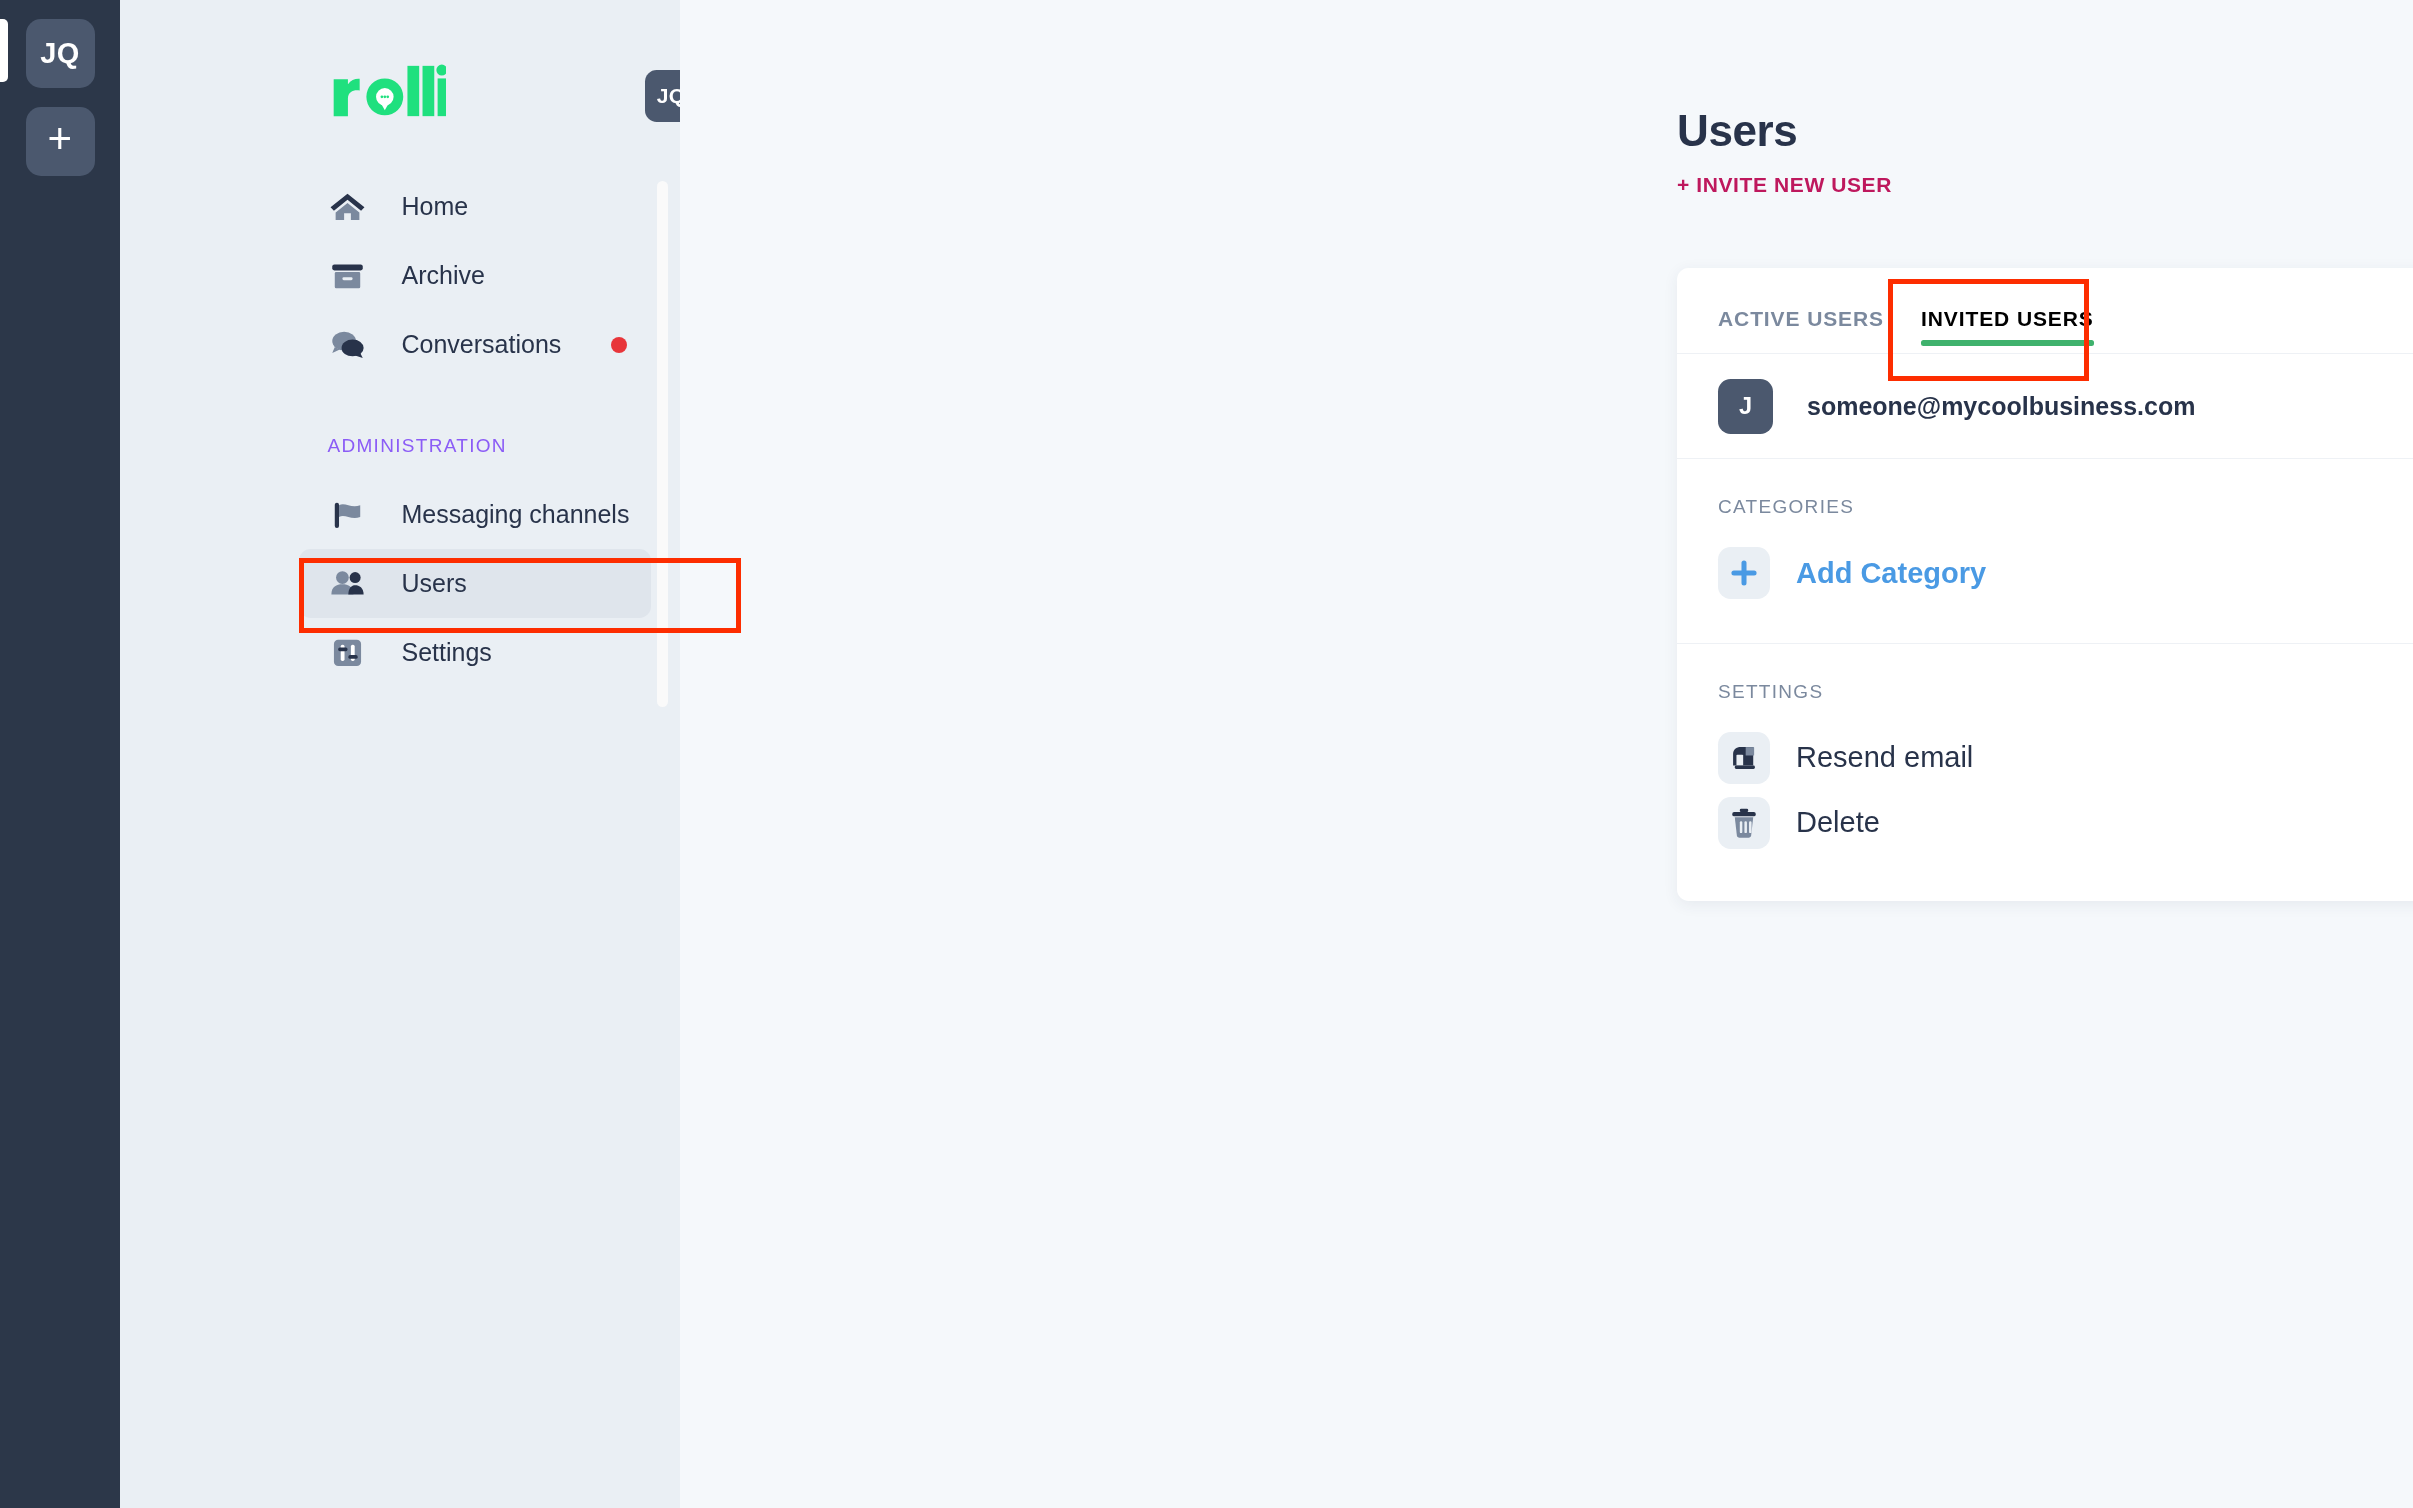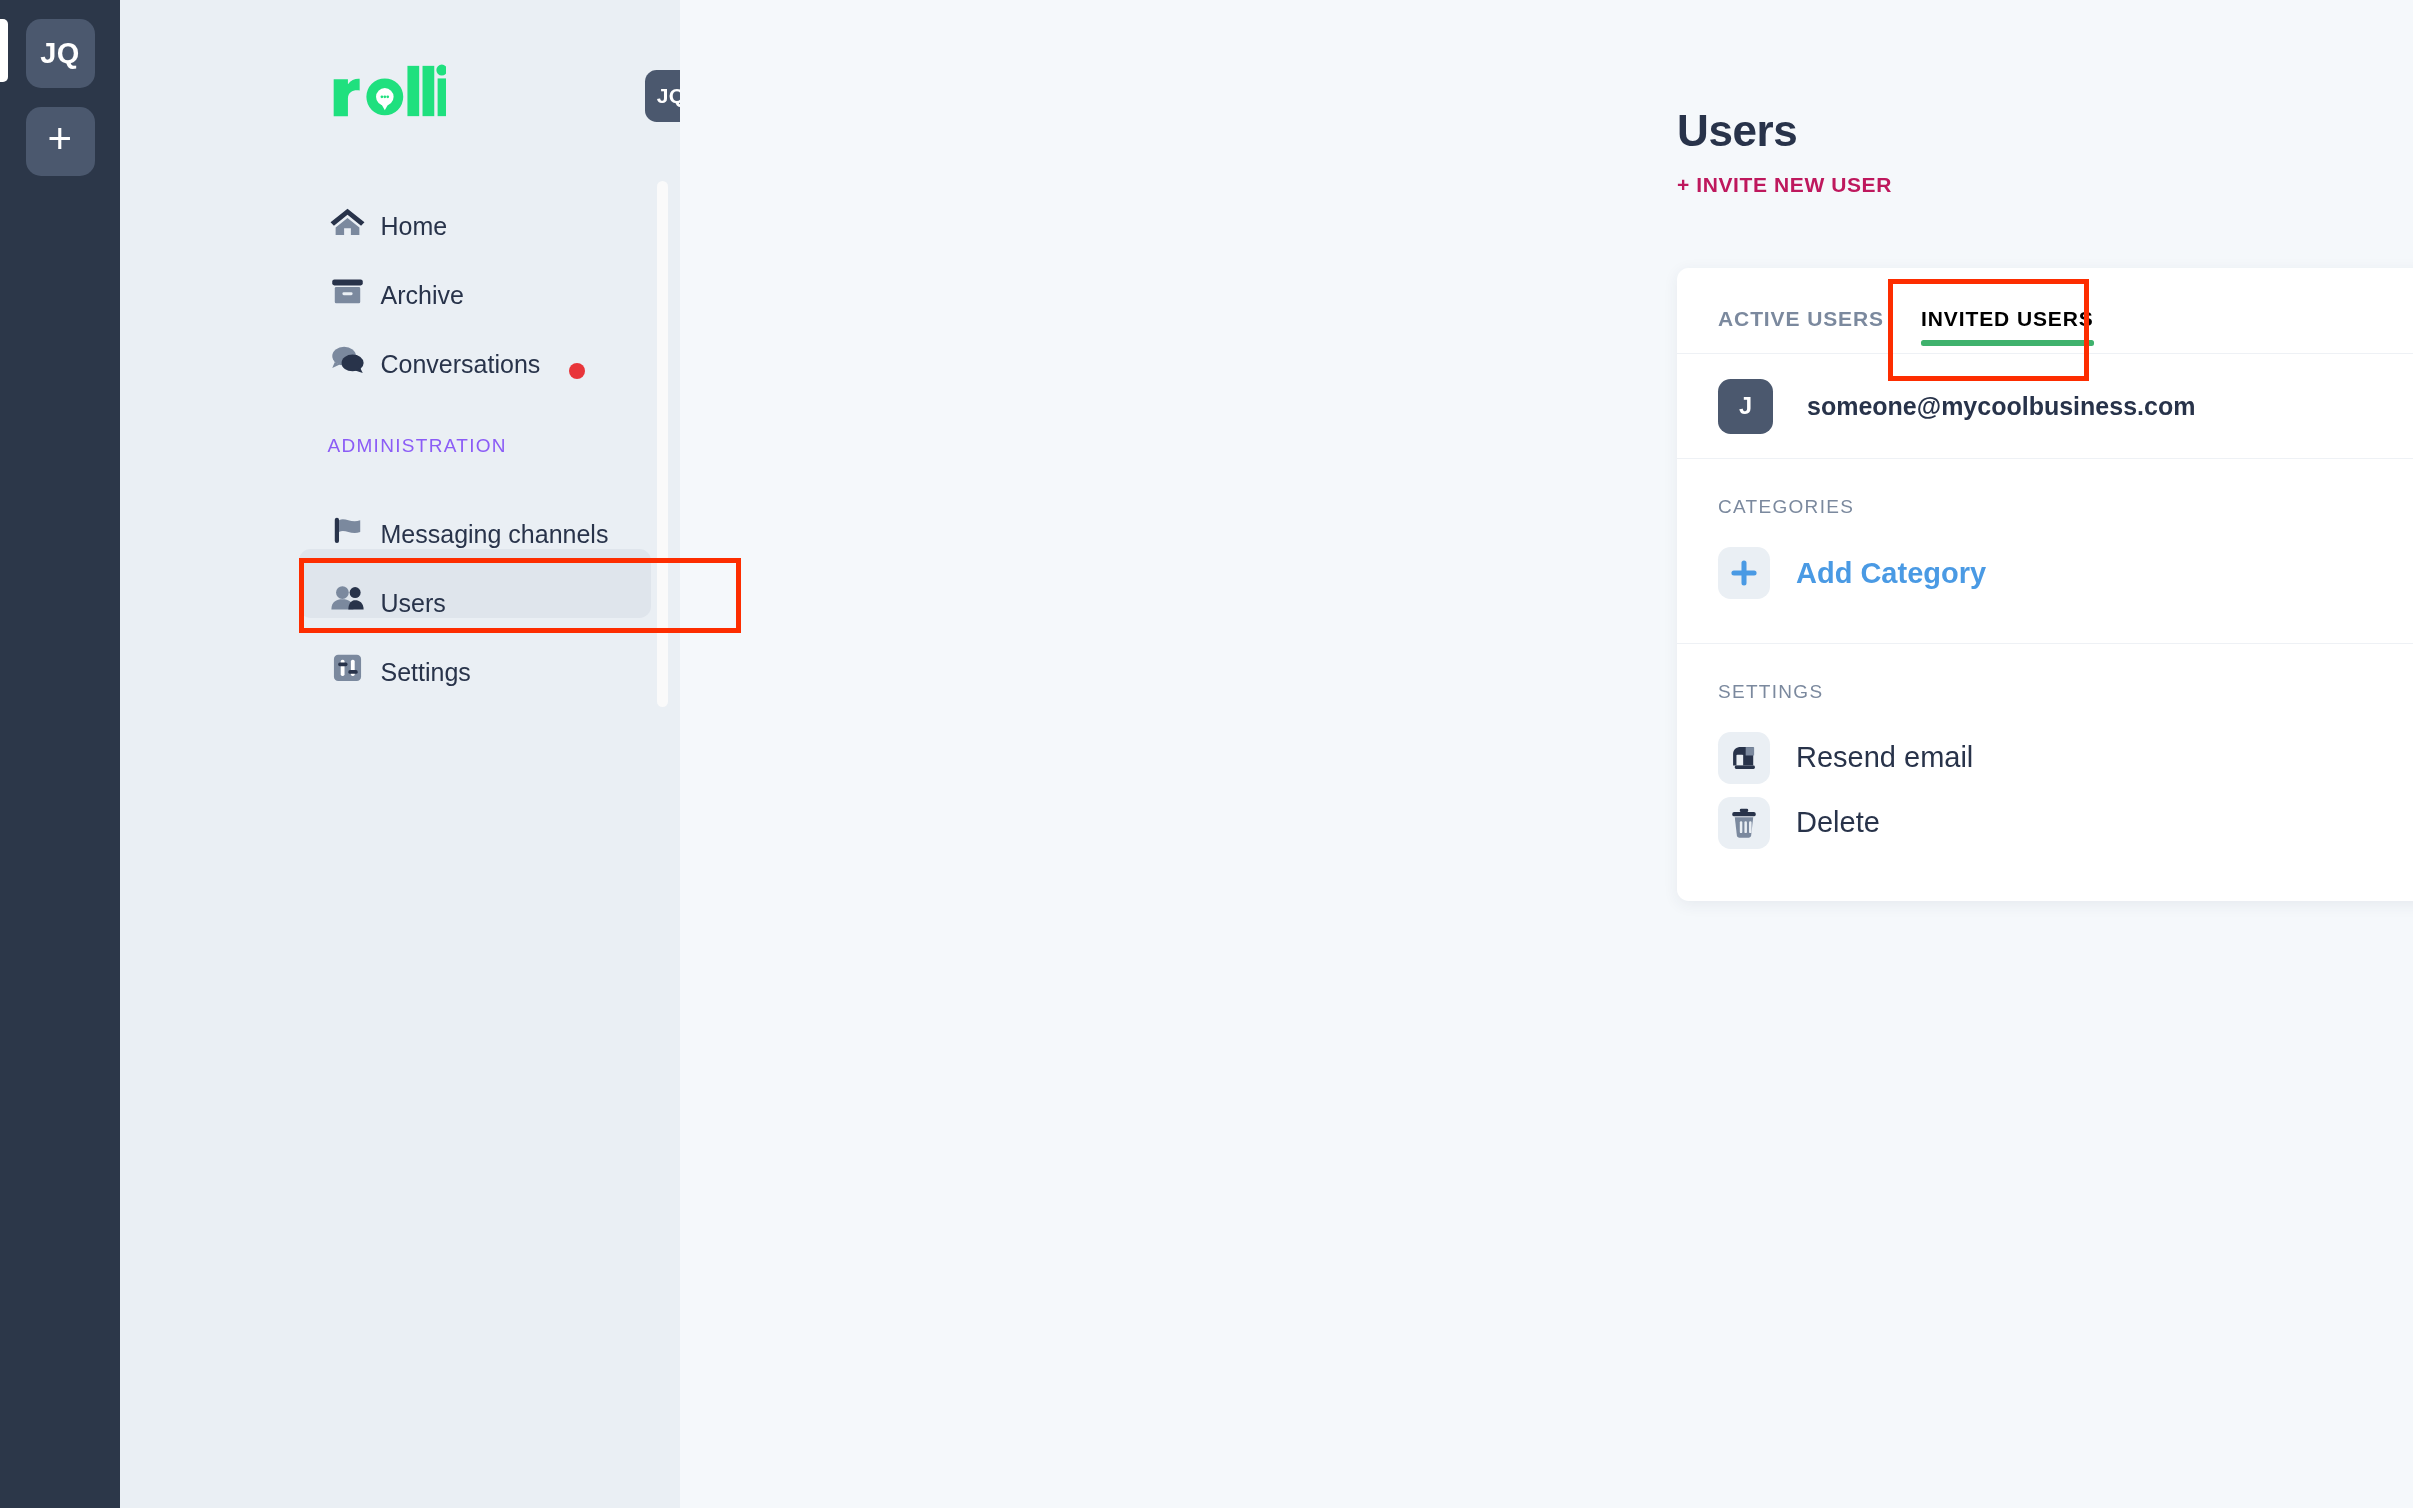--- a/index.html
+++ b/index.html
@@ -70,8 +70,8 @@
 
   .nav { position: absolute; left: 179px; top: 172px; width: 352px; }
   .nav-item {
-    display: flex; align-items: flex-end;
-    height: 69px; gap: 14px;
+    display: flex; align-items: center;
+    height: 69px; gap: 35px;
     padding-left: 28.5px;
     border-radius: 11.7px;
     cursor: pointer;

